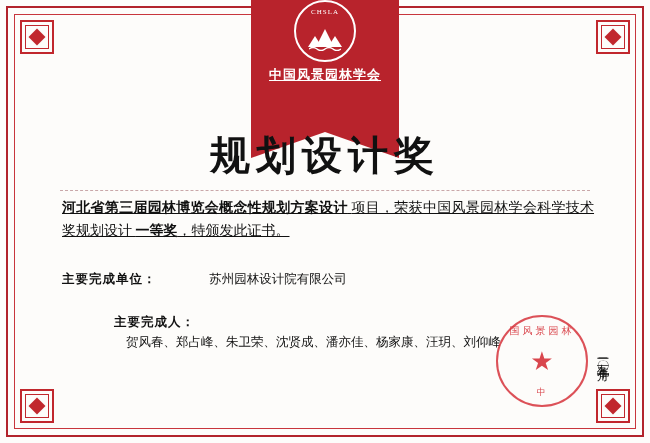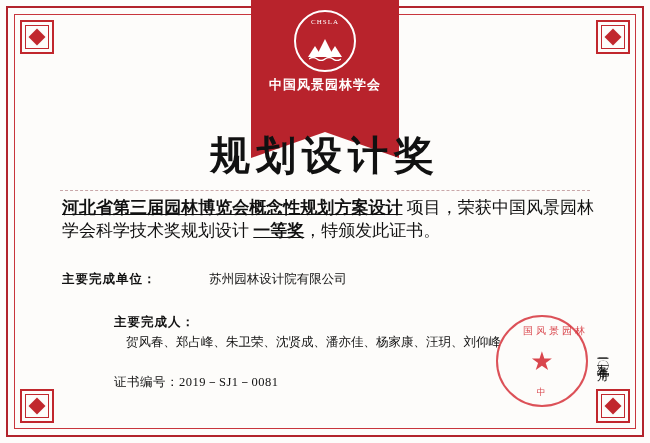--- a/index.html
+++ b/index.html
@@ -92,7 +92,7 @@
   .ribbon-inner {
     position: relative;
     z-index: 3;
-    padding-top: 10px;
+    text-decoration: underline;
   }
   .emblem {
     width: 62px;

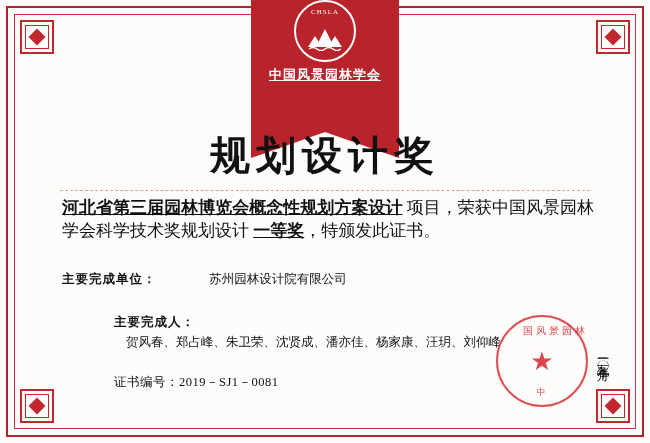--- a/index.html
+++ b/index.html
@@ -164,9 +164,10 @@
     color: #111111;
   }
   .para {
-    font-size: 17px;
+    font-size: 14px;
     line-height: 23px;
     text-align: justify;
+    text-decoration: underline;
   }
   .para .u {
     text-decoration: underline;

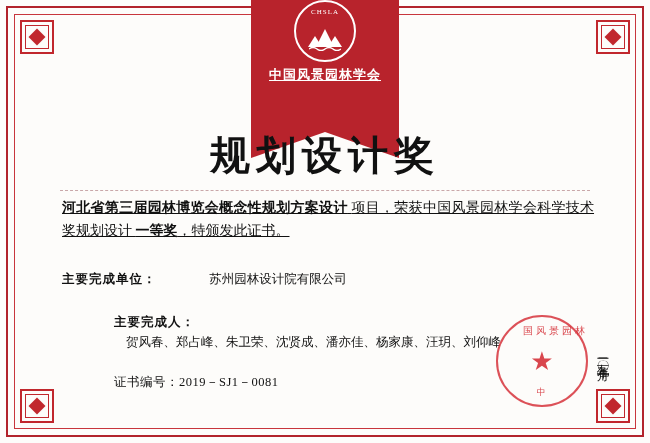--- a/index.html
+++ b/index.html
@@ -247,7 +247,7 @@
     position: absolute;
     left: 0; right: 0;
     top: 9px;
-    text-align: right;
+    text-align: center;
     font-family: "Liberation Serif", serif;
     font-size: 10px;
     letter-spacing: 3px;

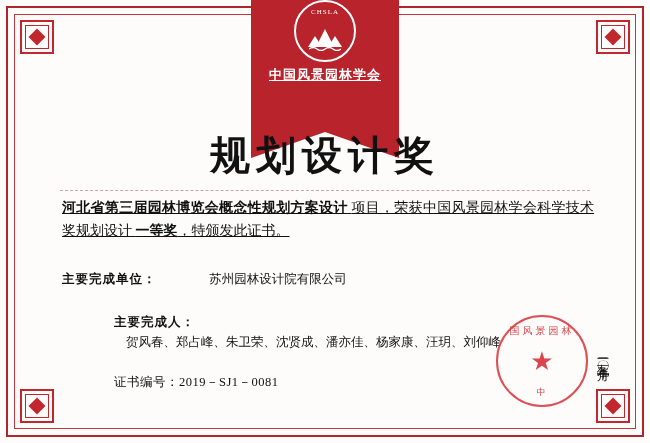--- a/index.html
+++ b/index.html
@@ -349,9 +349,6 @@
       </span>
     </div>
 
-    <div class="cert-no">
-      <span>证书编号：</span><span>2019－SJ1－0081</span>
-    </div>
   </div>
 
   <div class="seal">

